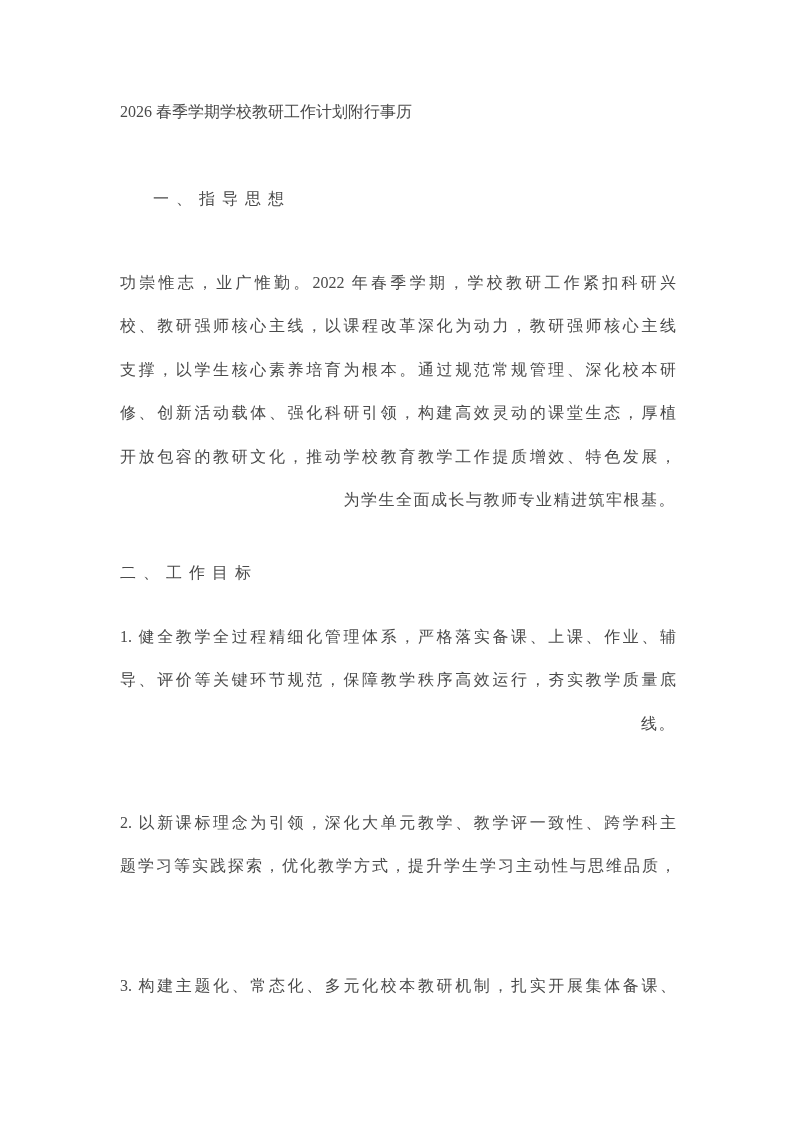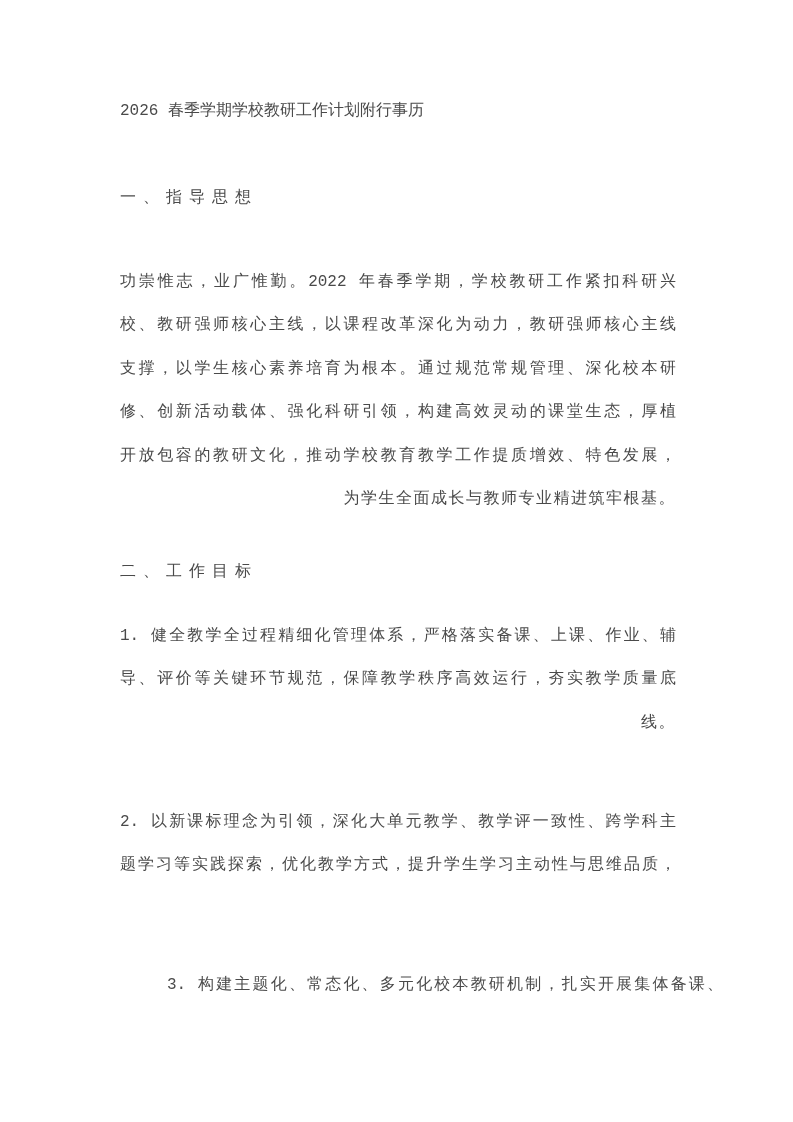--- a/index.html
+++ b/index.html
@@ -13,7 +13,7 @@
     height: 1122px;
     background: #ffffff;
     overflow: hidden;
-    font-family: Liberation Mono, monospace;
+    font-family: Liberation Serif, serif;
     color: #4a4a4a;
   }
   .block {

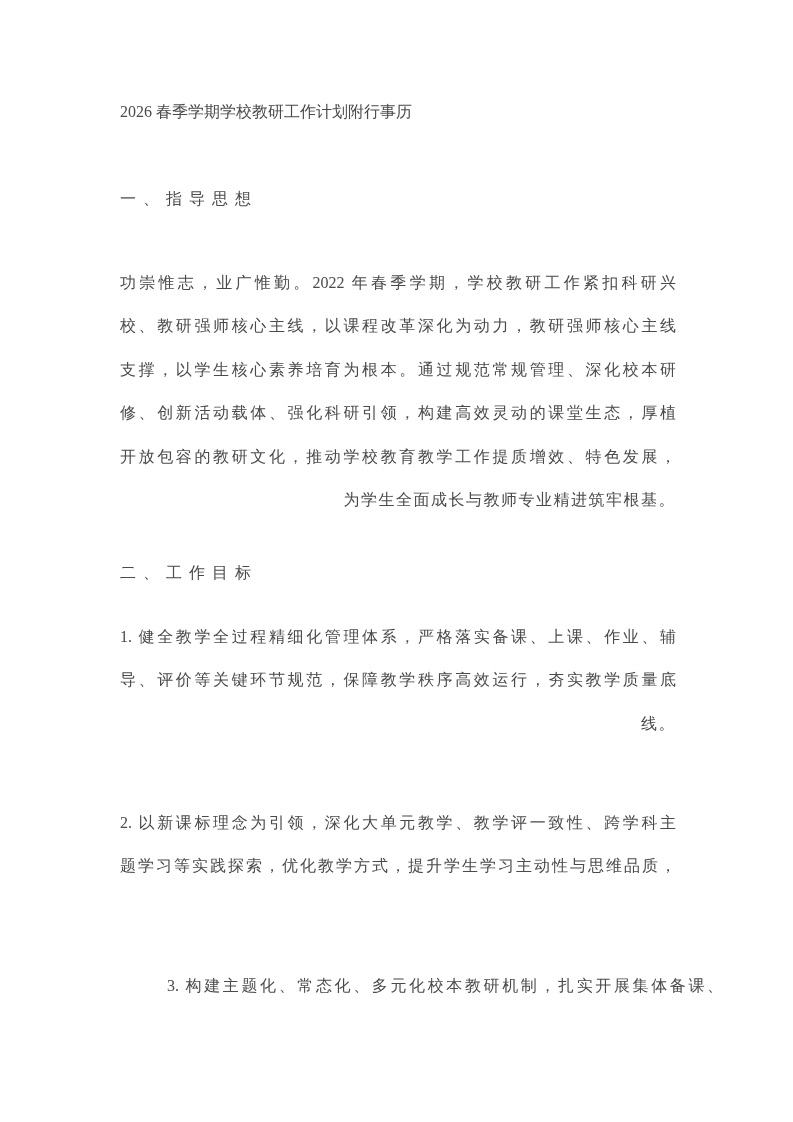--- a/index.html
+++ b/index.html
@@ -35,7 +35,7 @@
     white-space: normal;
   }
   .b-title   { top: 90px;  letter-spacing: 0; }
-  .b-h1      { top: 177px; letter-spacing: 7px; }
+  .b-h1      { top: 177px; letter-spacing: 7px; margin-left: 33px; }
   .b-p1      { top: 261px; }
   .b-h2      { top: 551px; letter-spacing: 7px; }
   .b-p2      { top: 615px; }

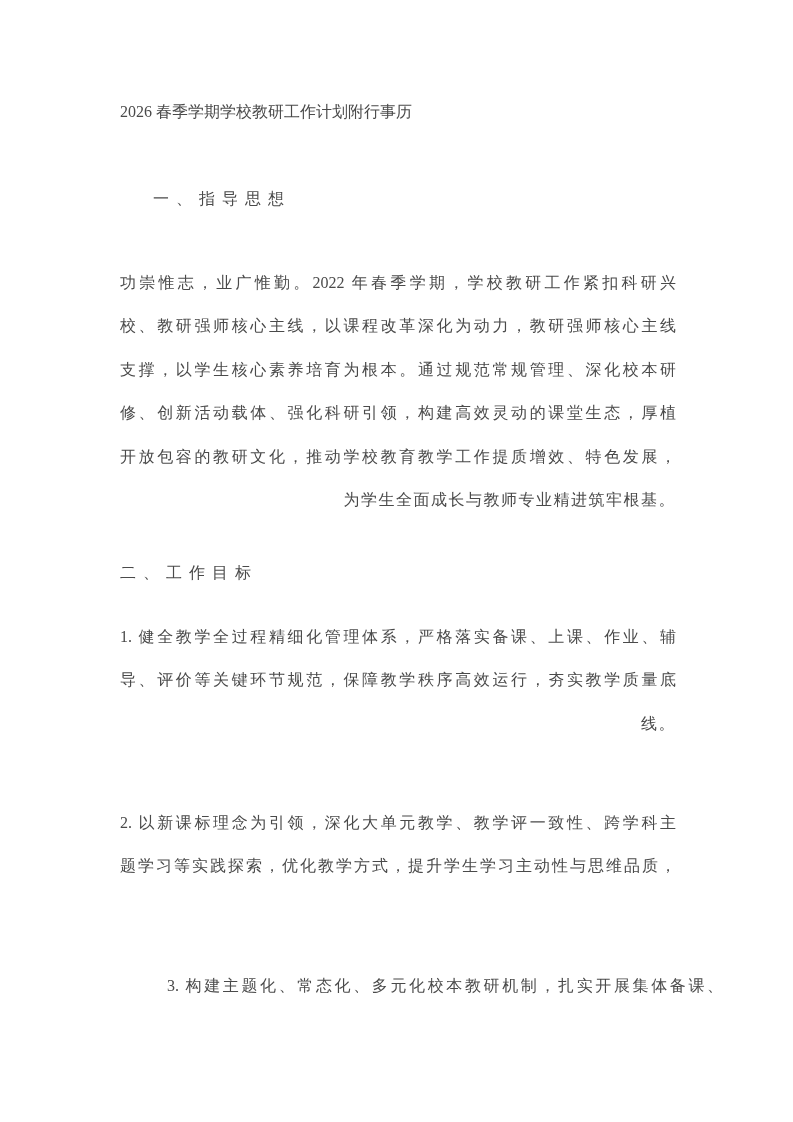--- a/index.html
+++ b/index.html
@@ -40,7 +40,7 @@
   .b-h2      { top: 551px; letter-spacing: 7px; }
   .b-p2      { top: 615px; }
   .b-p3      { top: 801px; }
-  .b-p4      { top: 964px; margin-left: 47px; }
+  .b-p4      { top: 964px; }
 </style>
 </head>
 <body>

